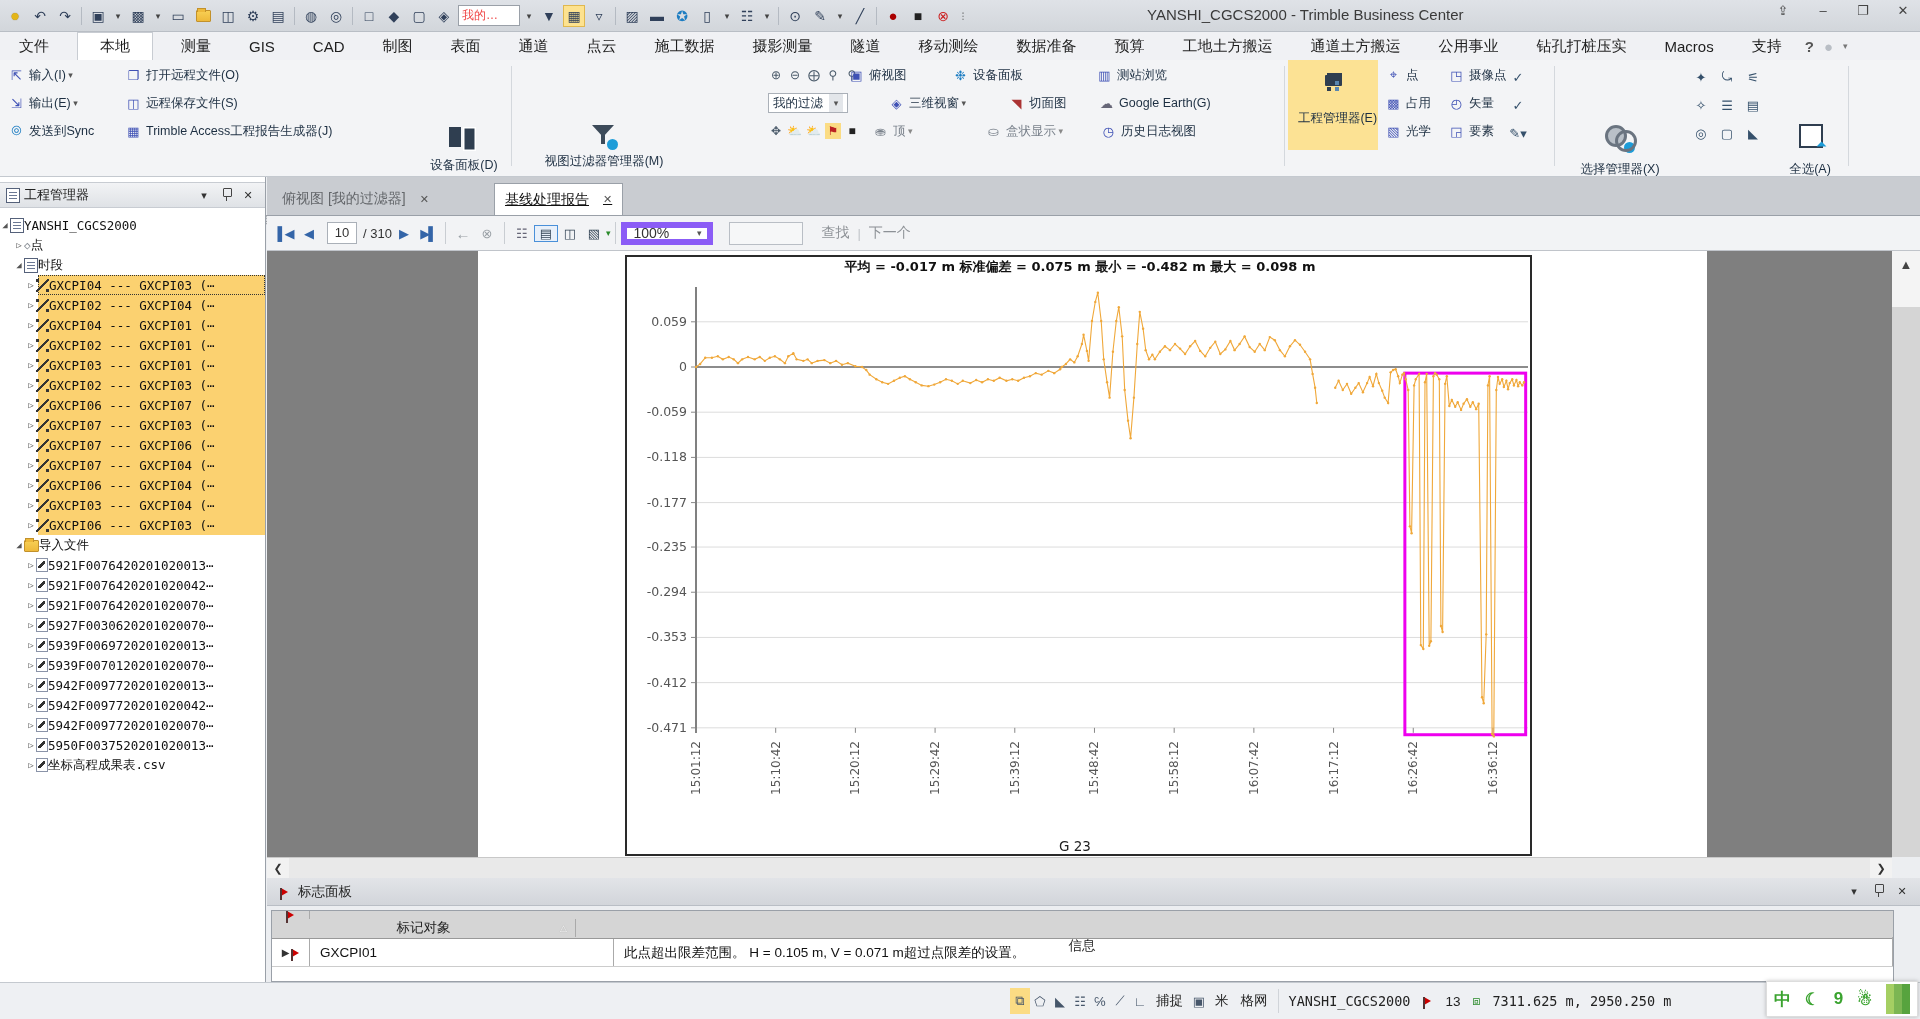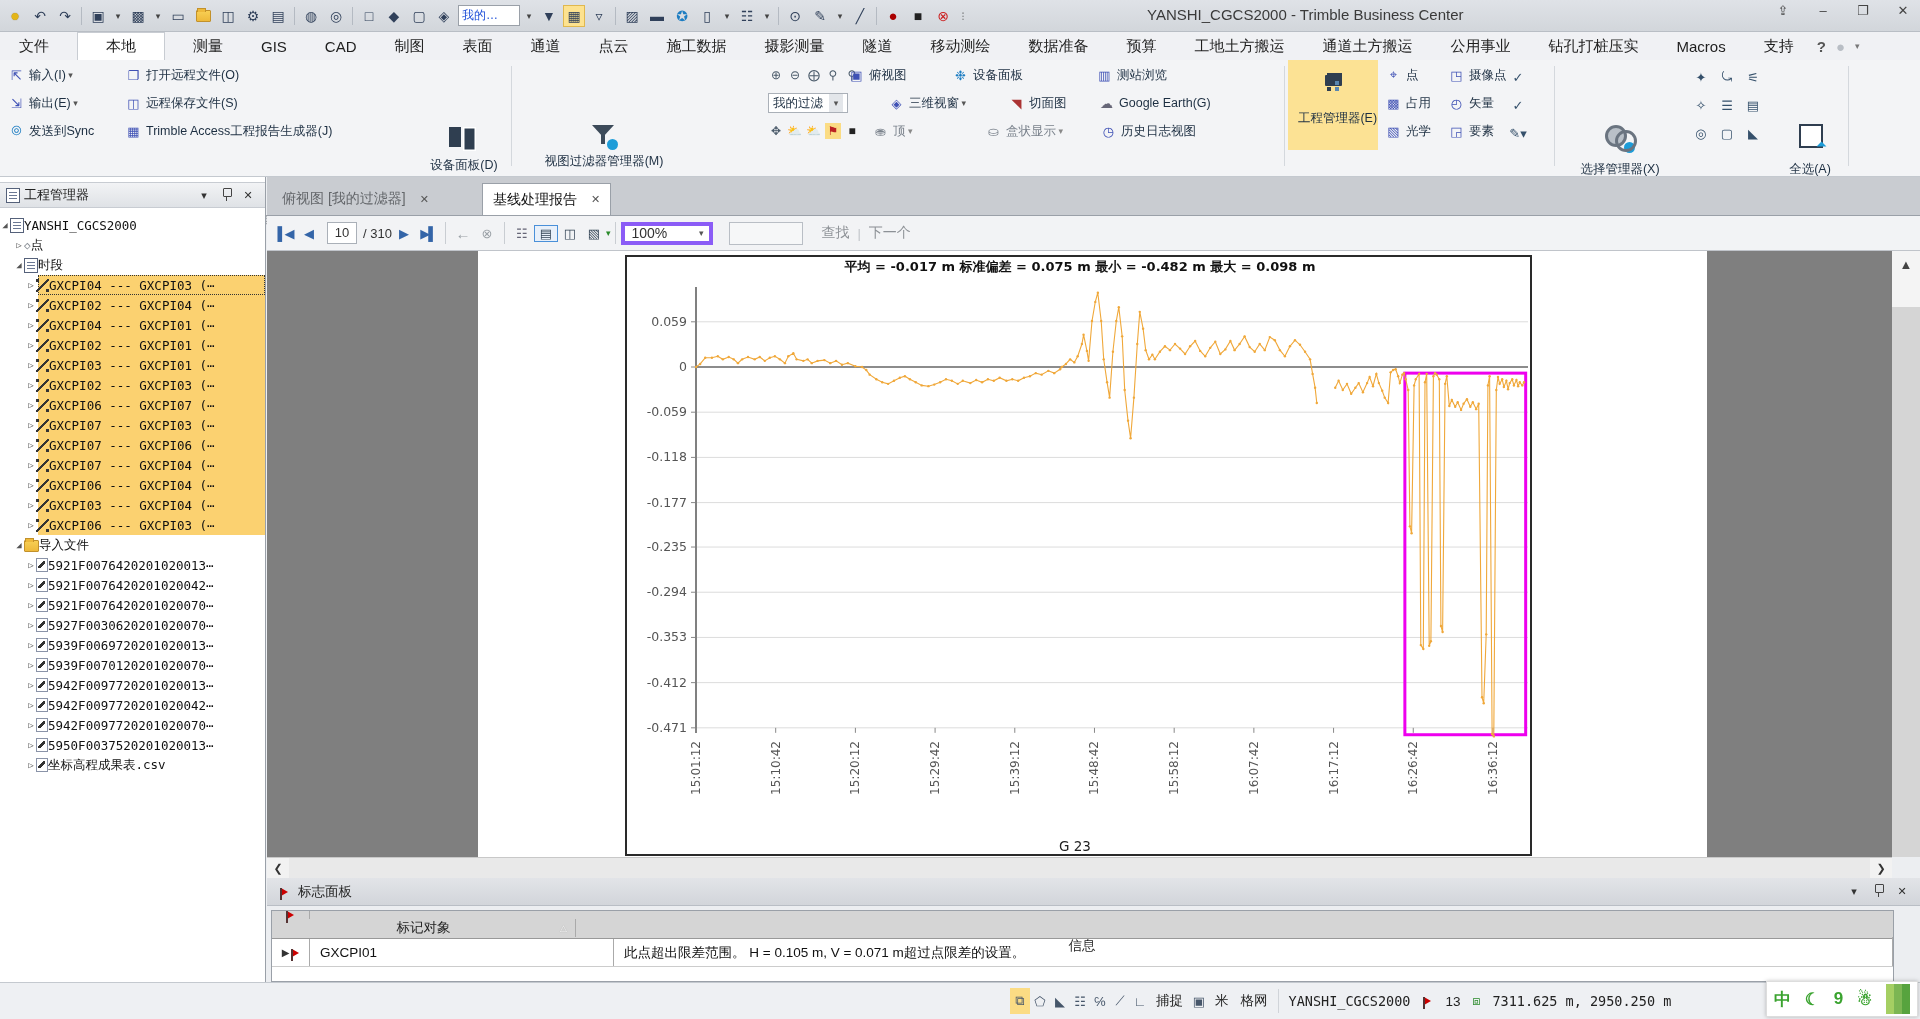--- a/index.html
+++ b/index.html
@@ -11,7 +11,7 @@
 .qat { display:flex; align-items:center; gap:3px; padding-left:4px; }
 .qat .ic { width:22px; height:22px; display:flex; align-items:center; justify-content:center; font-size:14px; color:#30405a; }
 .qat .sep { width:1px; height:18px; background:#b4bac2; margin:0 2px; }
-.qat .combo { width:62px; height:21px; background:#fff; border:1px solid #9aa0a8; font-size:12px; display:flex; align-items:center; padding:0 3px; color:#1d4ed8; }
+.qat .combo { width:62px; height:21px; background:#fff; border:1px solid #9aa0a8; font-size:12px; display:flex; align-items:center; padding:0 3px; color:#ef4444; }
 .qat .dd { width:12px; color:#444; font-size:9px; text-align:center; }
 .qat .hl { background:#fde28f; border:1px solid #e0b84f; }
 #win-title { position:absolute; left:1147px; top:6px; font-size:15px; color:#3a3a3a; white-space:nowrap; }

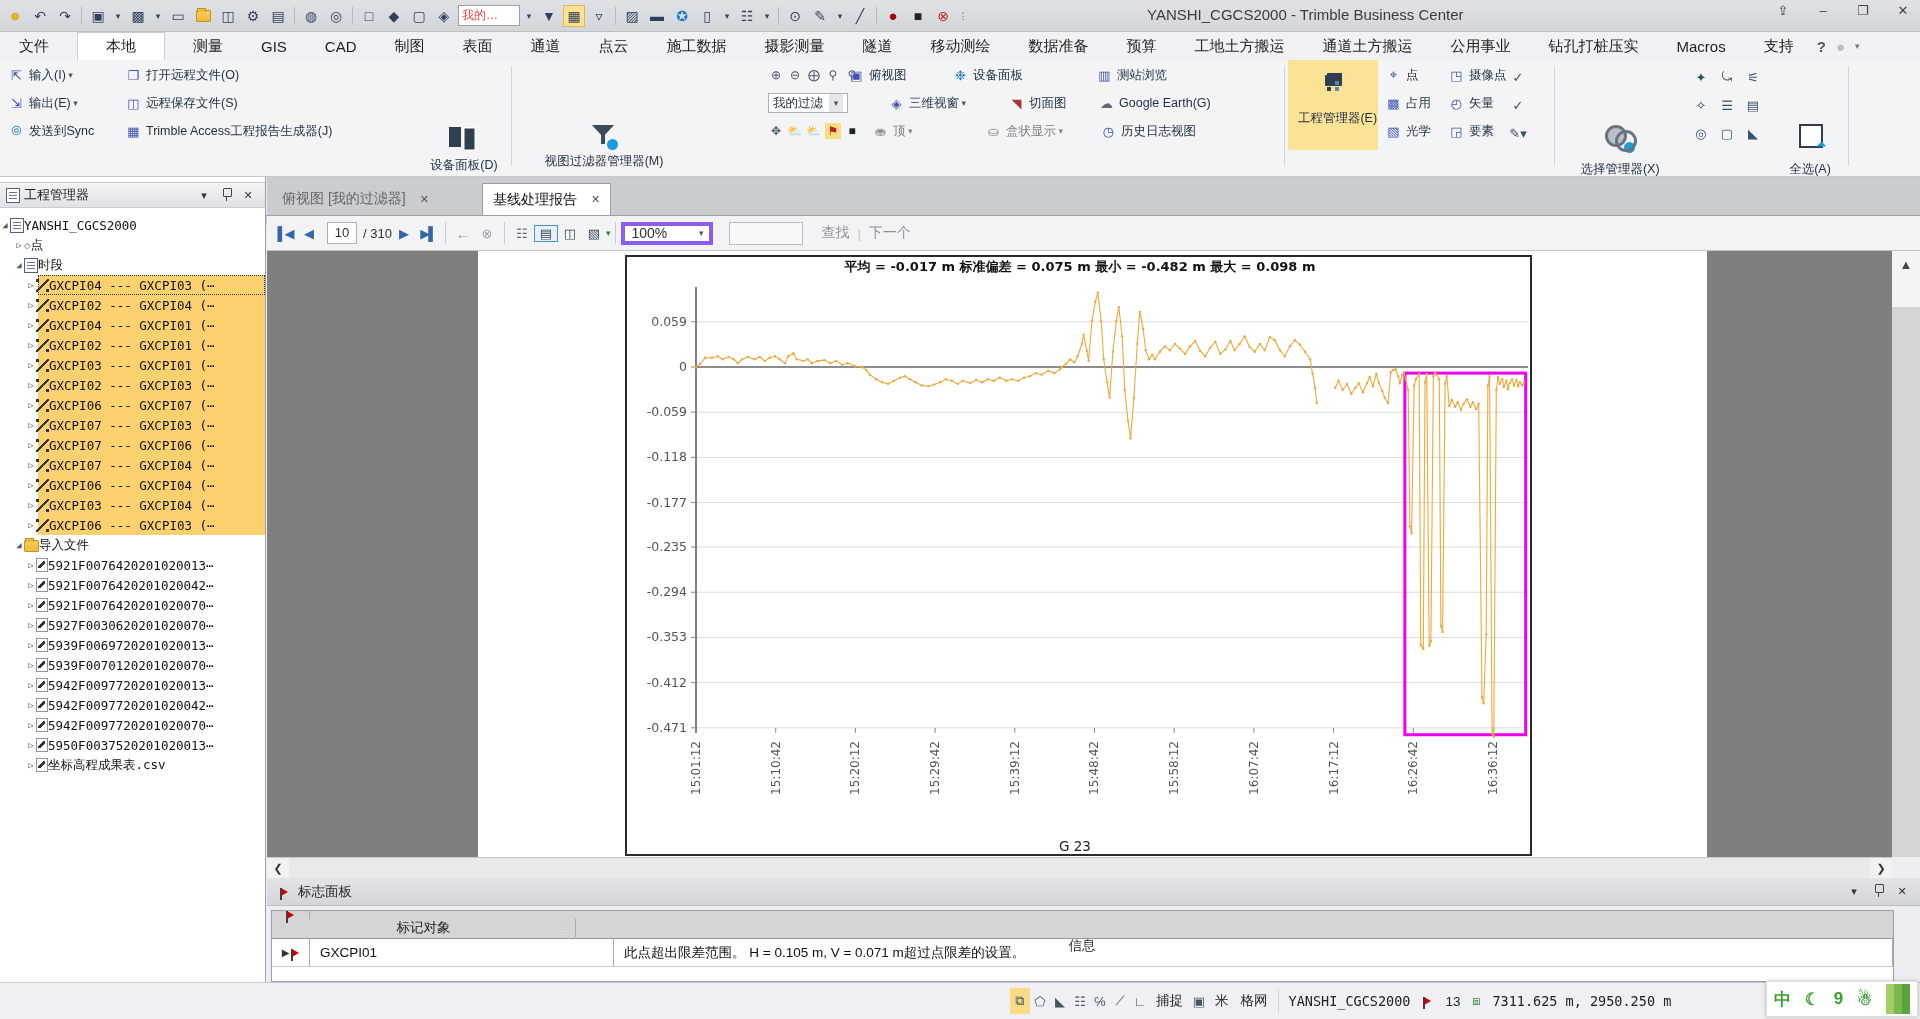--- a/index.html
+++ b/index.html
@@ -21,7 +21,7 @@
 
 #menubar { position:absolute; left:0; top:32px; width:100%; height:28px; background:#f0f1f4; display:flex; align-items:center; }
 .menu-tab { padding:4px 0; margin:0 19px; font-size:15px; color:#1e1e1e; white-space:nowrap; }
-.menu-tab.active { background:#fff; border:1px solid #c8ccd2; border-bottom:none; padding:4px 28px; margin:0 9px; }
+.menu-tab.active { background:#fff; border:1px solid #c8ccd2; border-bottom:none; padding:4px 22px; margin:0 9px; }
 .menu-help { display:flex; align-items:center; gap:10px; margin-left:4px; color:#555; }
 
 

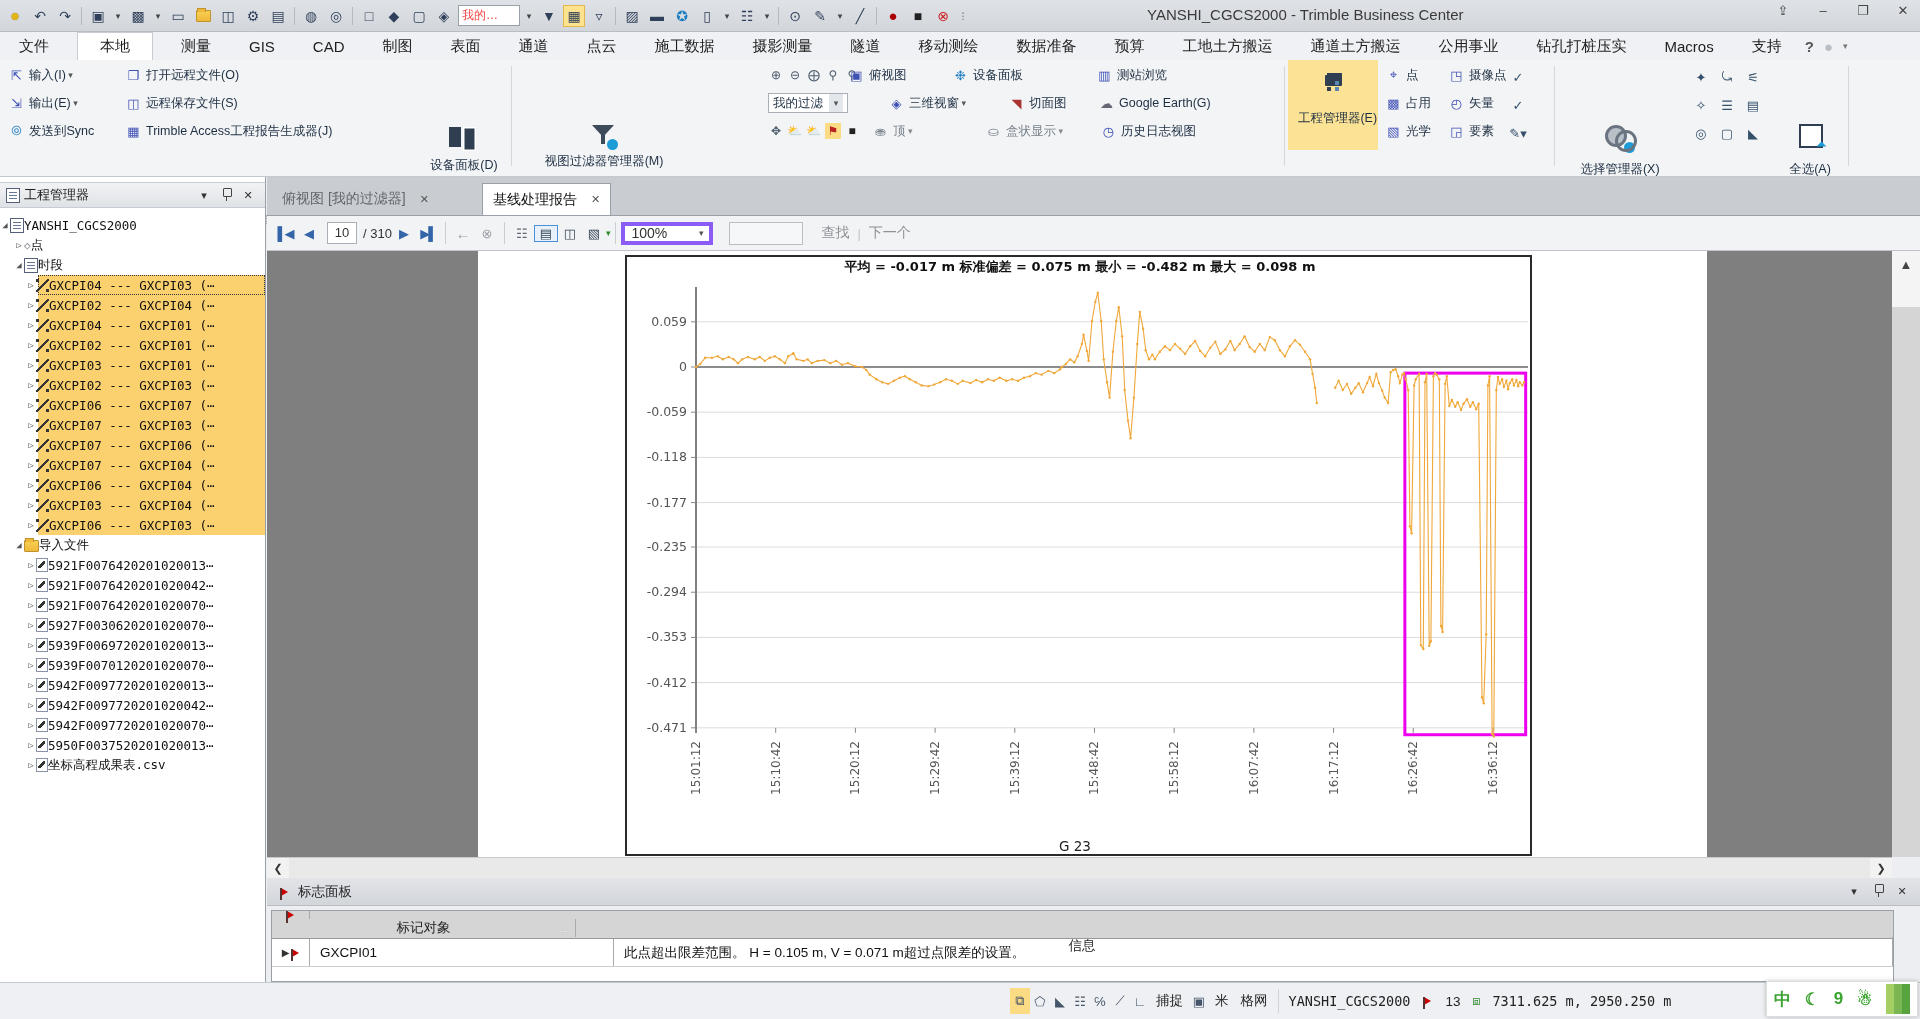--- a/index.html
+++ b/index.html
@@ -560,7 +560,7 @@
         <span>俯视图 [我的过滤器]</span>
         <span class="x">✕</span>
       </div>
-    <div class="dtab active" style="left:215px;">
+    <div class="dtab active" style="left:227px;text-decoration:underline;">
         <span>基线处理报告</span>
         <span class="x">✕</span>
       </div>

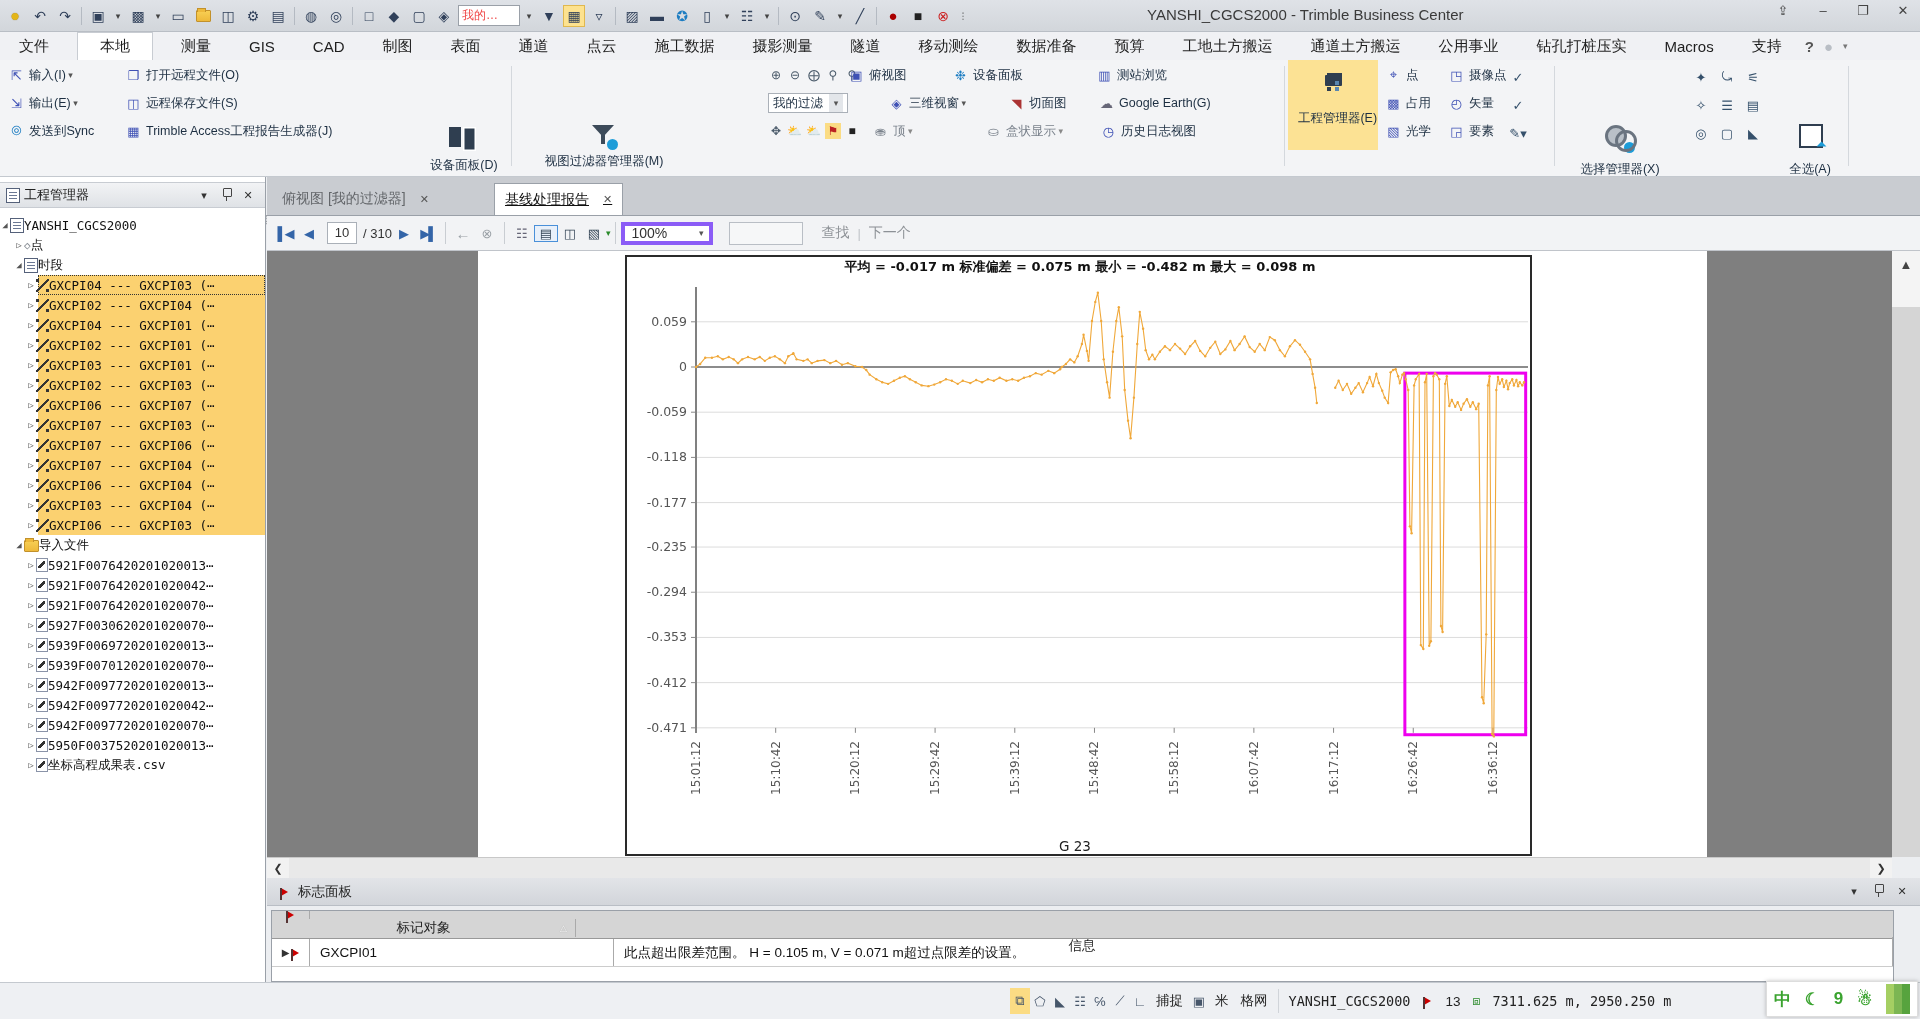--- a/index.html
+++ b/index.html
@@ -71,7 +71,7 @@
 .blue { color:#3465a8; }
 .gray { color:#9aa0a6; }
 #page-num { width:30px; height:22px; background:#fff; border:1px solid #aab0b8; text-align:center; line-height:20px; margin:0 6px; }
-#zoom-combo { width:92px; height:23px; background:#fff; border:4px solid #8b5cf6; display:flex; align-items:center; padding:0 6px; font-size:14px; }
+#zoom-combo { width:92px; height:23px; background:#fff; border:6px solid #8b5cf6; display:flex; align-items:center; padding:0 6px; font-size:14px; }
 #find-box { width:74px; height:23px; background:#f6f7f8; border:1px solid #b9bec5; margin:0 10px 0 16px; }
 .linktxt { color:#8d9196; font-size:14px; margin:0 8px; }
 

